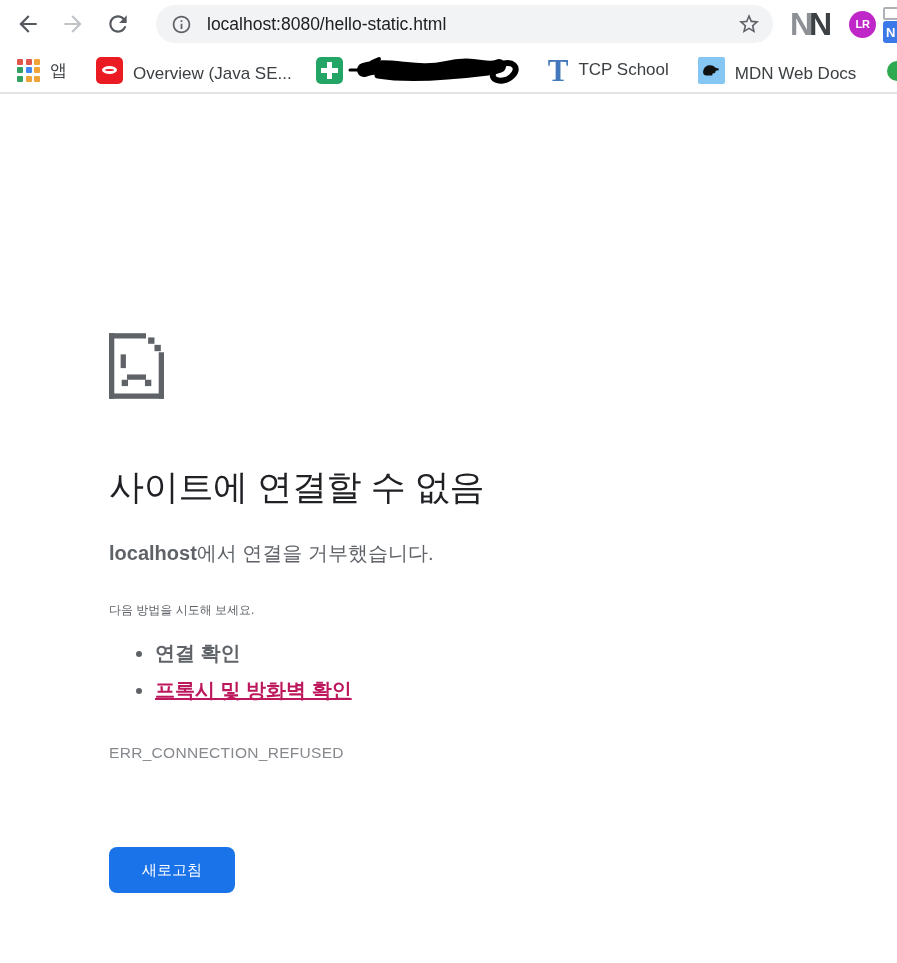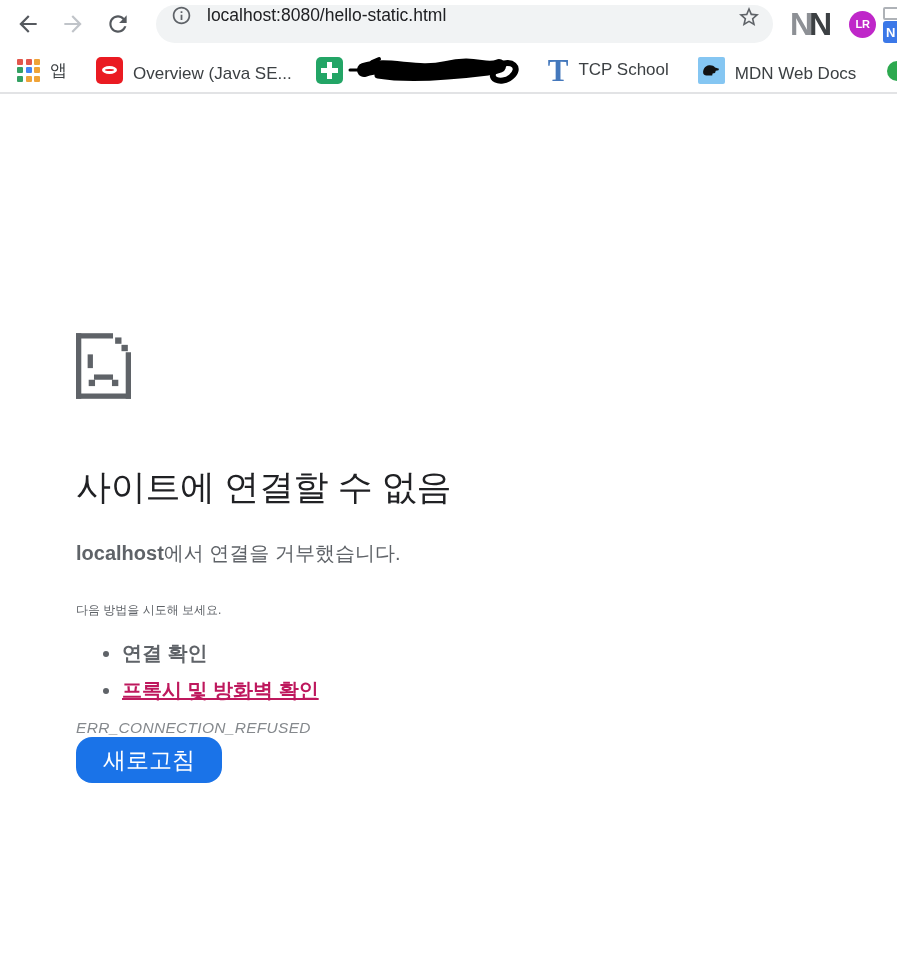--- a/index.html
+++ b/index.html
@@ -35,7 +35,7 @@
     width: 617px; height: 38px;
     background: #f1f3f4;
     border-radius: 19px;
-    display: flex; align-items: flex-start;
+    display: flex; align-items: center;
     padding: 0 12px 0 15px;
     margin-left: 9px;
     flex: none;

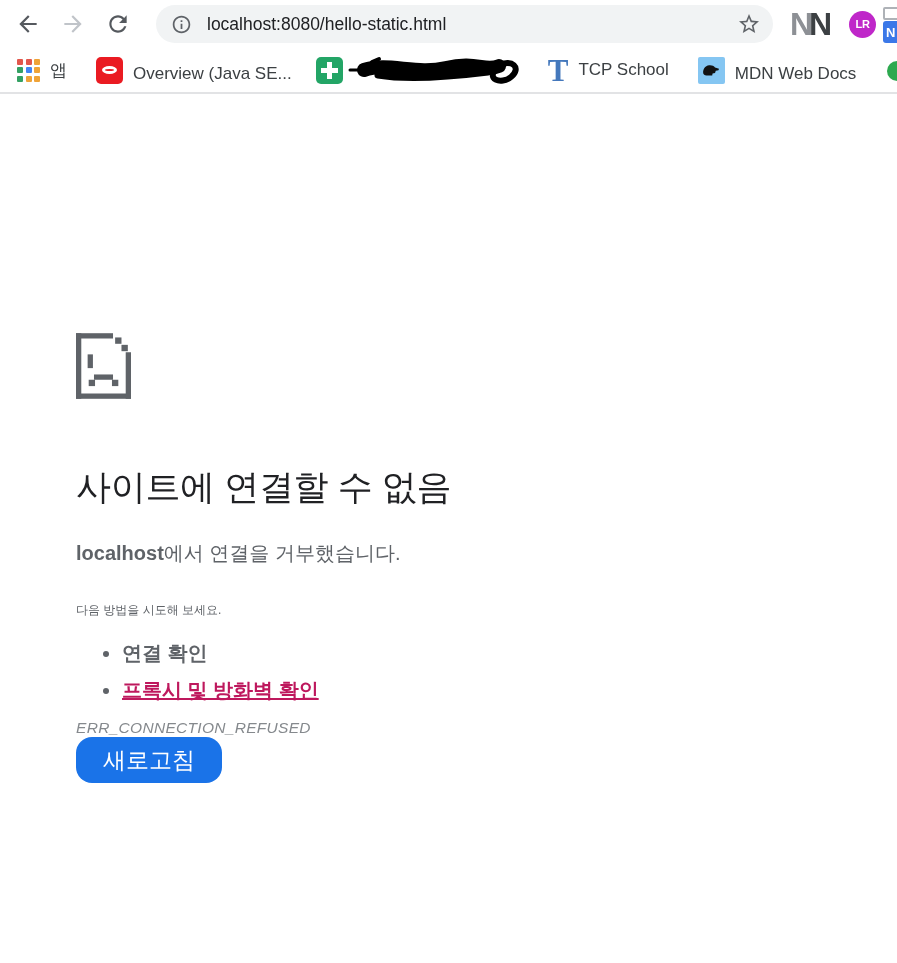--- a/index.html
+++ b/index.html
@@ -148,7 +148,7 @@
   }
 
   
-  .content { padding-left: 76px; }
+  .content { padding-left: 109px; }
   .sad-icon { margin-top: 239px; display: block; }
   .err-title {
     margin-top: 64px;

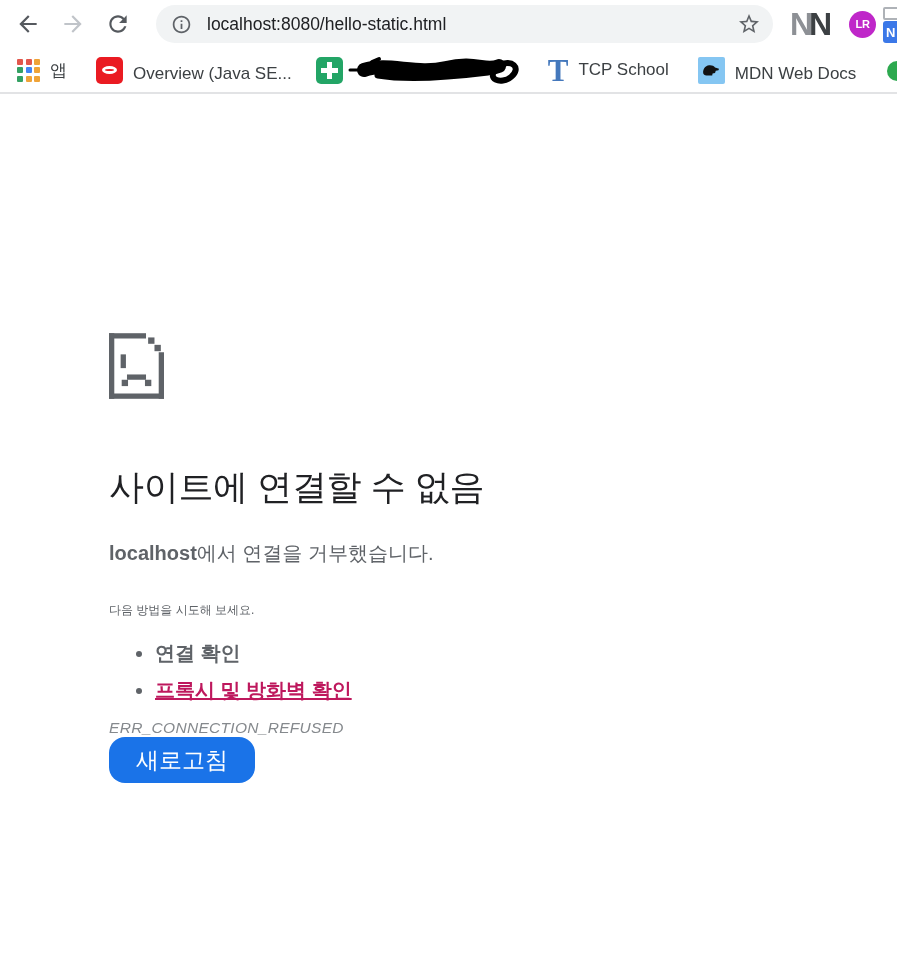--- a/index.html
+++ b/index.html
@@ -168,8 +168,8 @@
   }
   .err-list a { color: #be185d; text-decoration: underline; }
   .err-code {
-    margin-top: 10px;
-    font-size: 15.5px; color: #85898d; letter-spacing: 0.3px; font-style: italic;
+    margin-top: 35px;
+    font-size: 15.5px; color: #85898d; letter-spacing: 0.3px;
   }
   .reload-btn {
     min-width: 126px; height: 46px;

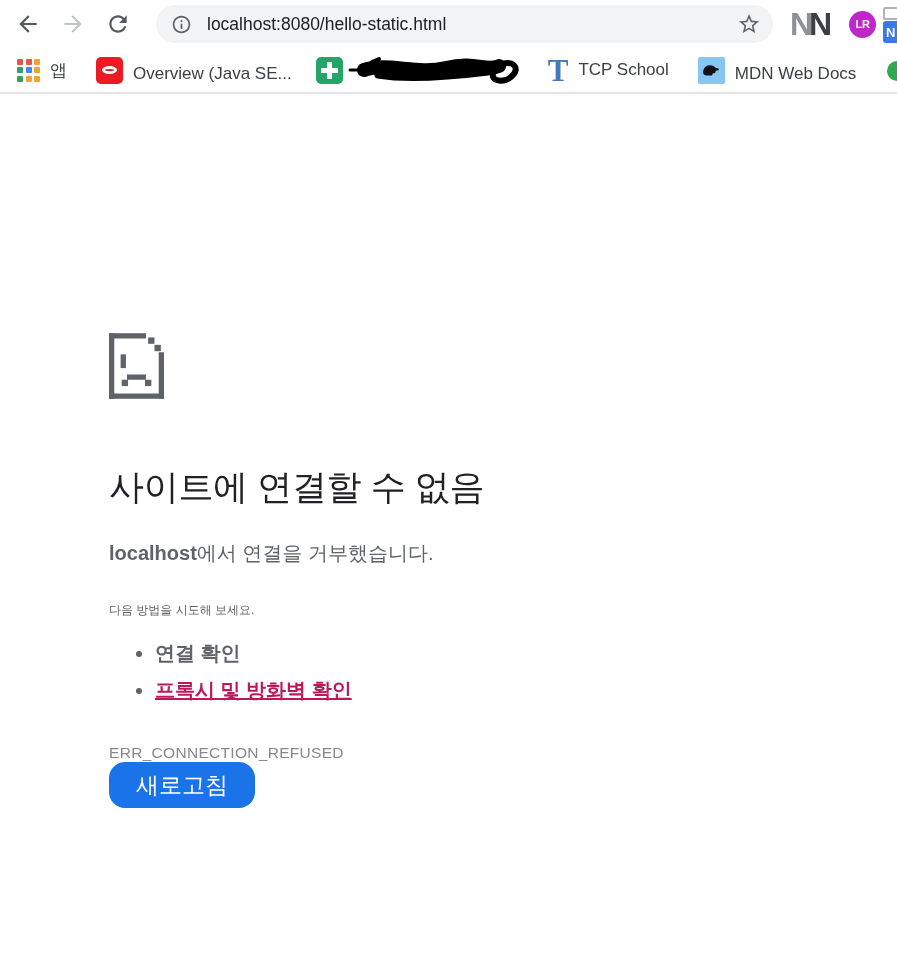--- a/index.html
+++ b/index.html
@@ -172,11 +172,12 @@
     font-size: 15.5px; color: #85898d; letter-spacing: 0.3px;
   }
   .reload-btn {
+    margin-top: 85px;
     min-width: 126px; height: 46px;
     padding: 0 27px;
     background: #1a73e8; color: #fff;
-    border: none; border-radius: 16px;
-    font-size: 23px;
+    border: none; border-radius: 8px;
+    font-size: 15px;
     font-family: "Liberation Sans", sans-serif;
     cursor: pointer;
   }

